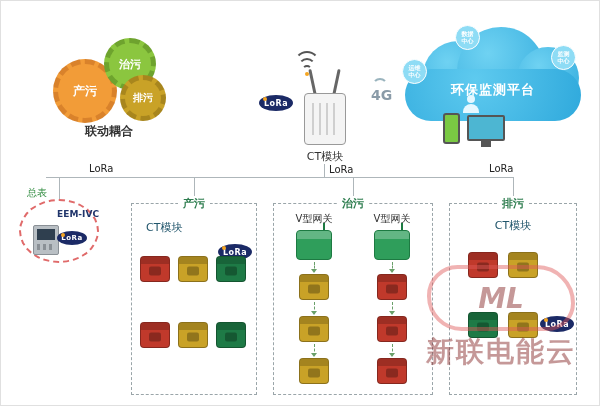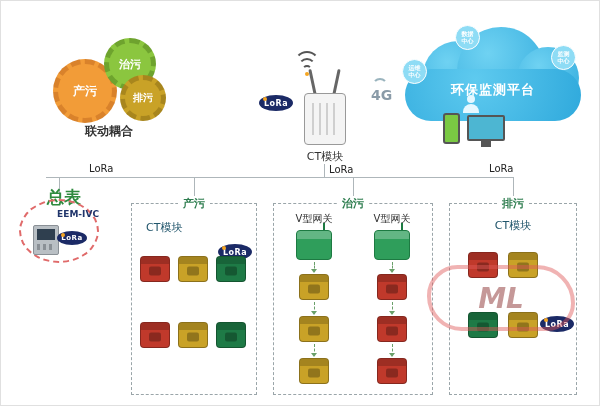--- a/index.html
+++ b/index.html
@@ -64,7 +64,7 @@
   .lora-line-label { position: absolute; font-size: 10px; color: #222; }
 
   
-  .meter-tag { position: absolute; left: 26px; top: 185px; font-size: 17px; font-weight: bold; color: #2e8b3e; margin-left: 20px; }
+  .meter-tag { position: absolute; left: 26px; top: 185px; font-size: 10px; font-weight: normal; color: #2e8b3e; }
   .meter-ellipse { position: absolute; left: 18px; top: 198px; width: 80px; height: 64px; border: 2px dashed #e06a6a; border-radius: 50%; }
   .meter-model { position: absolute; left: 18px; top: 208px; width: 80px; text-align: right; font-size: 9px; font-weight: bold; color: #20356b; }
   .meter-icon { position: absolute; left: 32px; top: 224px; width: 26px; height: 30px; background: #b9bfc4; border: 1px solid #8a9096; border-radius: 2px; }

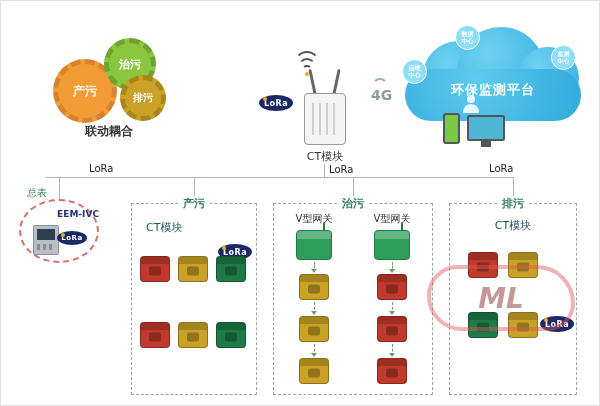--- a/index.html
+++ b/index.html
@@ -227,6 +227,7 @@
     <div class="wm-cloud">
       <span>ML</span>
     </div>
+    <div class="wm-text">新联电能云</div>
   </div>
 
 </div>

